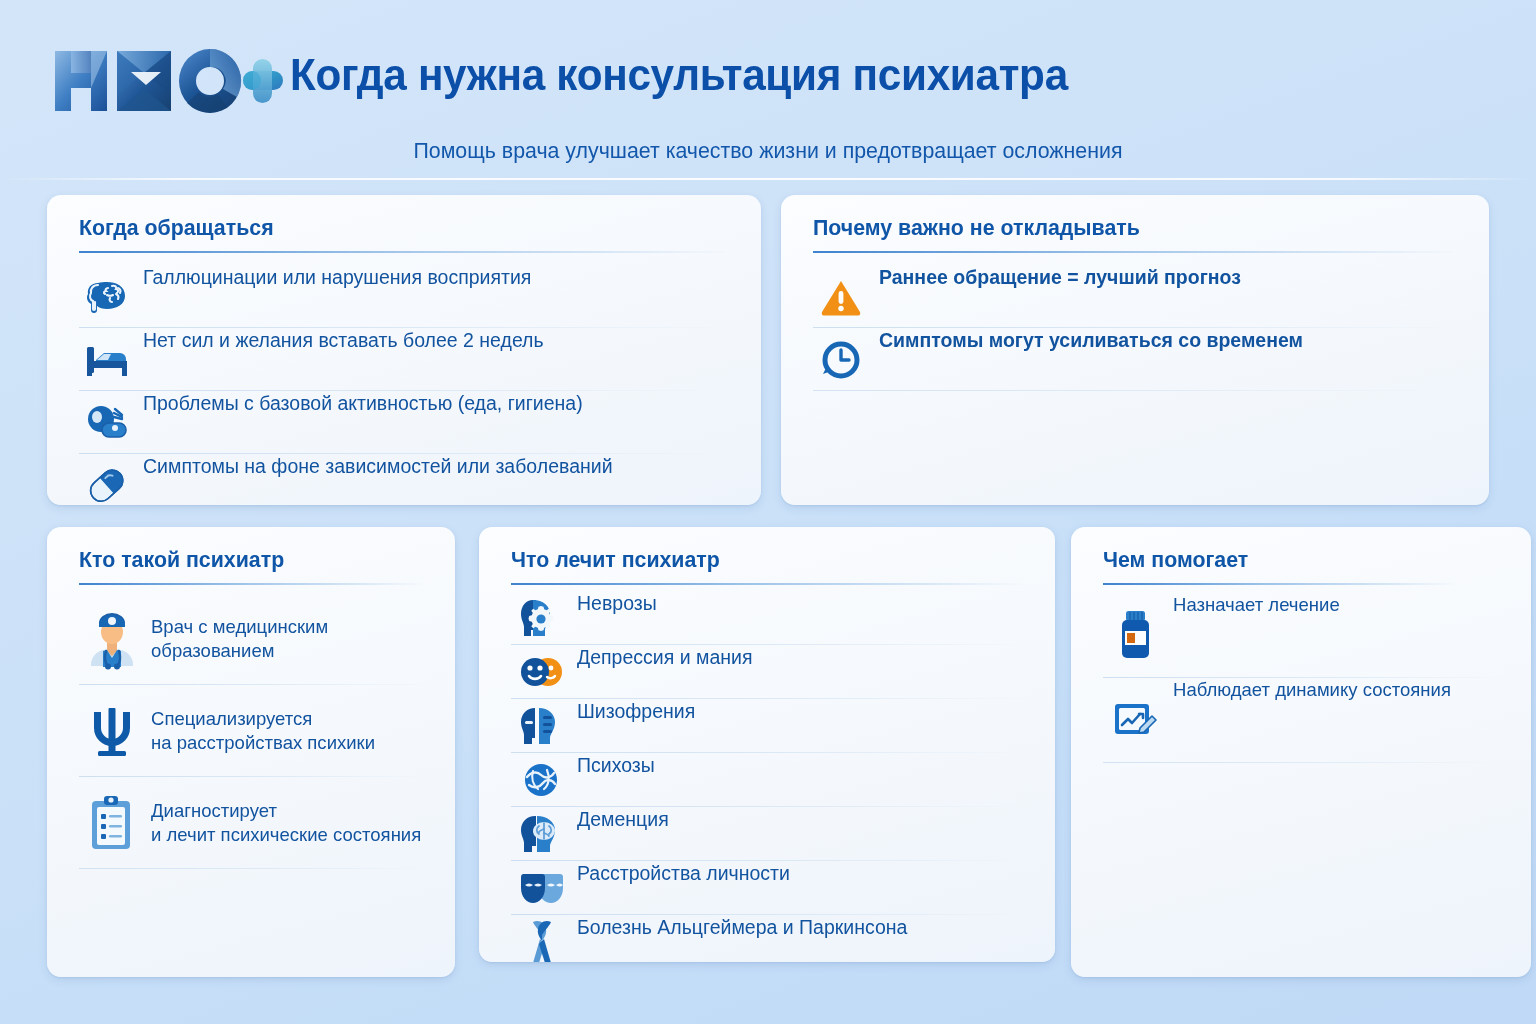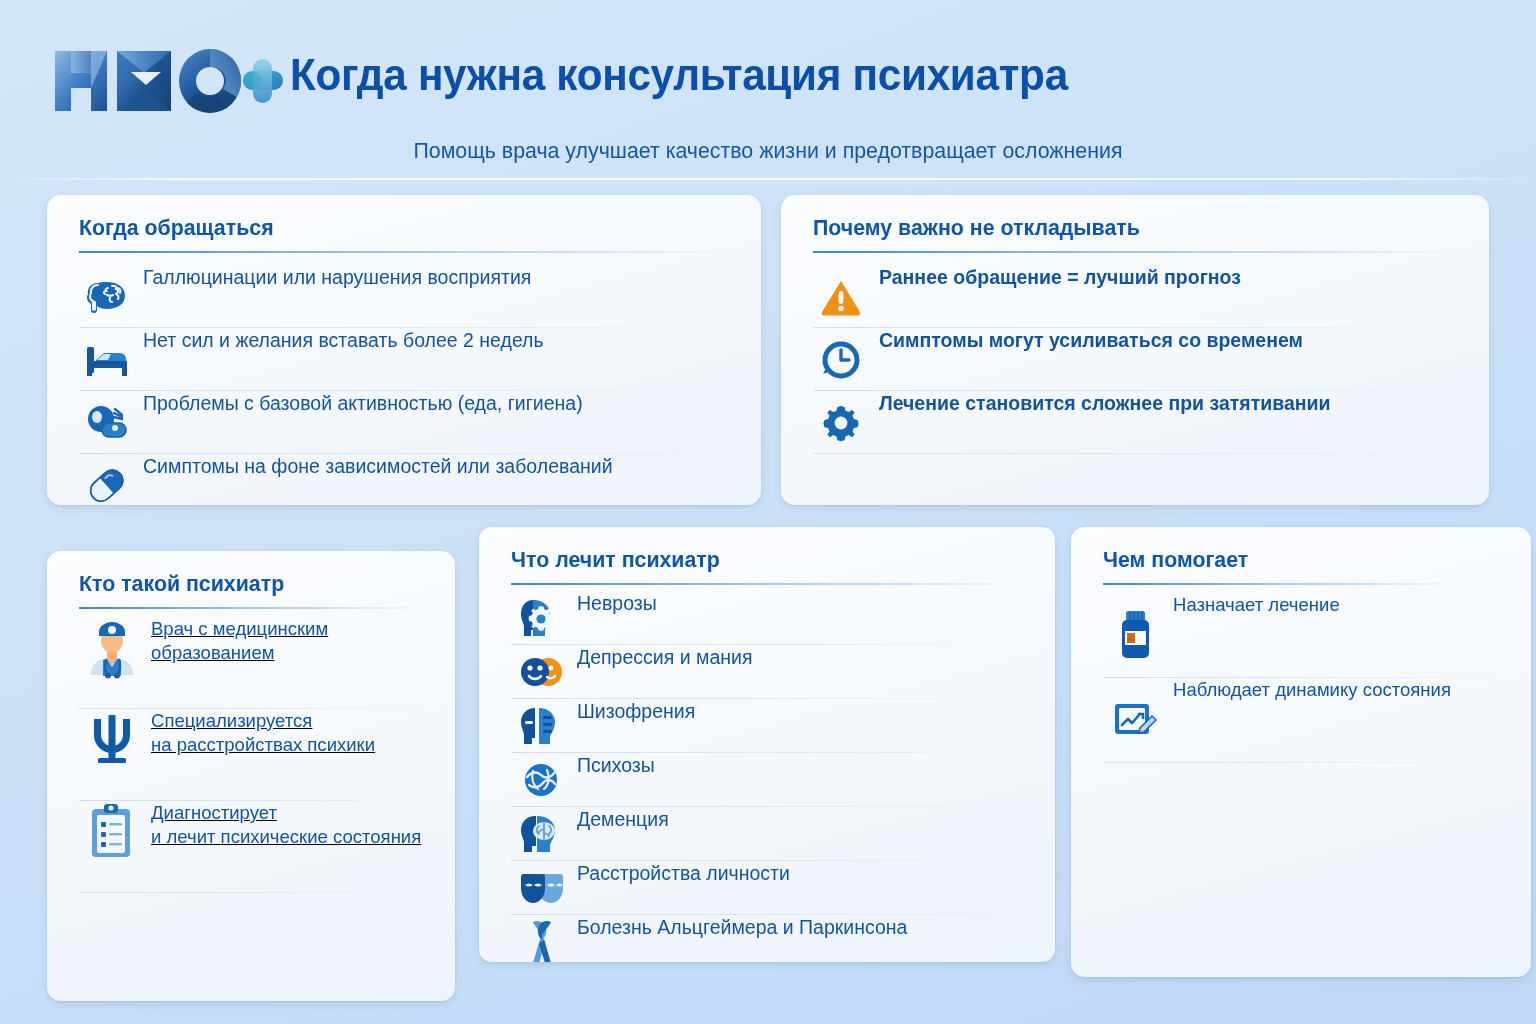--- a/index.html
+++ b/index.html
@@ -345,15 +345,6 @@
       <span class="item-label">Симптомы могут усиливаться со временем</span>
     </div>
 
-    <div class="item">
-      <span class="item-icon">
-        <svg width="42" height="40" viewBox="0 0 42 40">
-          <path d="M21 3 l3.6 1 .9 3.7 3.3 1.4 3.2-2.1 2.6 2.6 -2.1 3.2 1.4 3.3 3.7 .9 1 3.6 -1 3.6 -3.7 .9 -1.4 3.3 2.1 3.2 -2.6 2.6 -3.2-2.1 -3.3 1.4 -.9 3.7 -3.6 1 -3.6-1 -.9-3.7 -3.3-1.4 -3.2 2.1 -2.6-2.6 2.1-3.2 -1.4-3.3 -3.7-.9 -1-3.6 1-3.6 3.7-.9 1.4-3.3 -2.1-3.2 2.6-2.6 3.2 2.1 3.3-1.4 .9-3.7 z" fill="#1767b5"></path>
-          <circle cx="21" cy="20" r="6.4" fill="#f3f8fd"></circle>
-        </svg>
-      </span>
-      <span class="item-label">Лечение становится сложнее при затятивании</span>
-    </div>
 
   </div>
 </section>

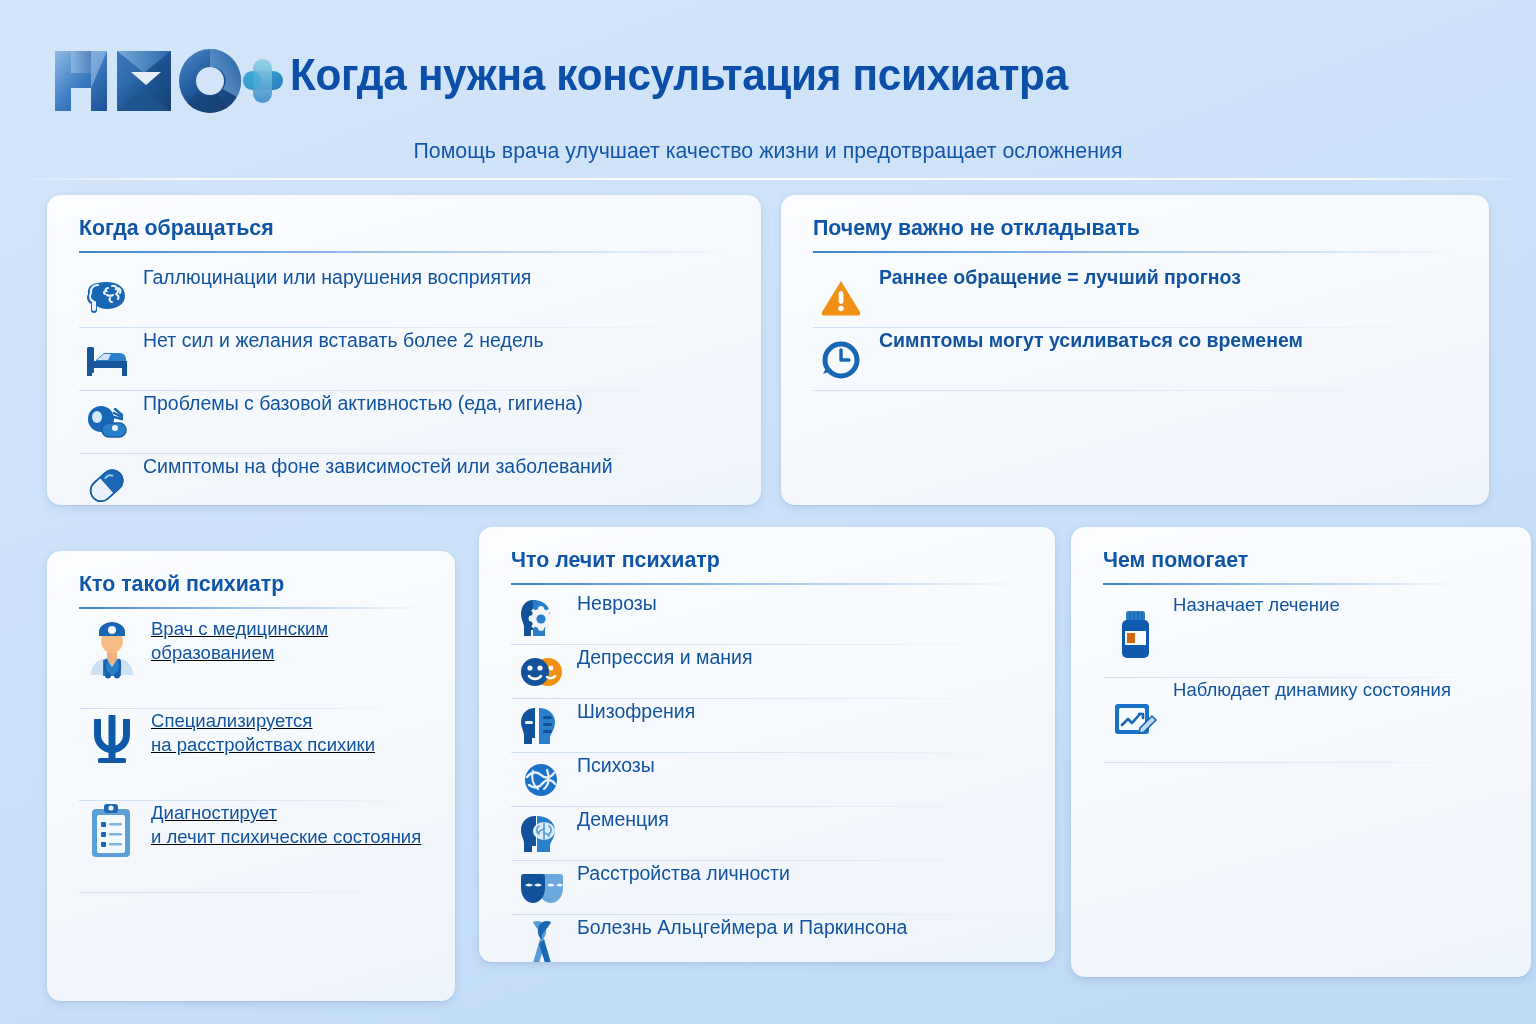--- a/index.html
+++ b/index.html
@@ -137,7 +137,7 @@
   
   #card-when  { left: 47px;  top: 195px; width: 714px; height: 310px; padding-left: 40px; }
   #card-why   { left: 781px; top: 195px; width: 708px; height: 310px; }
-  #card-who   { left: 47px;  top: 527px; width: 408px; height: 450px; margin-top: 24px; }
+  #card-who   { left: 47px;  top: 527px; width: 408px; height: 450px; }
   #card-treat { left: 479px; top: 527px; width: 576px; height: 435px; border-radius: 13px; }
   #card-help  { left: 1071px;top: 527px; width: 460px; height: 450px; }
 

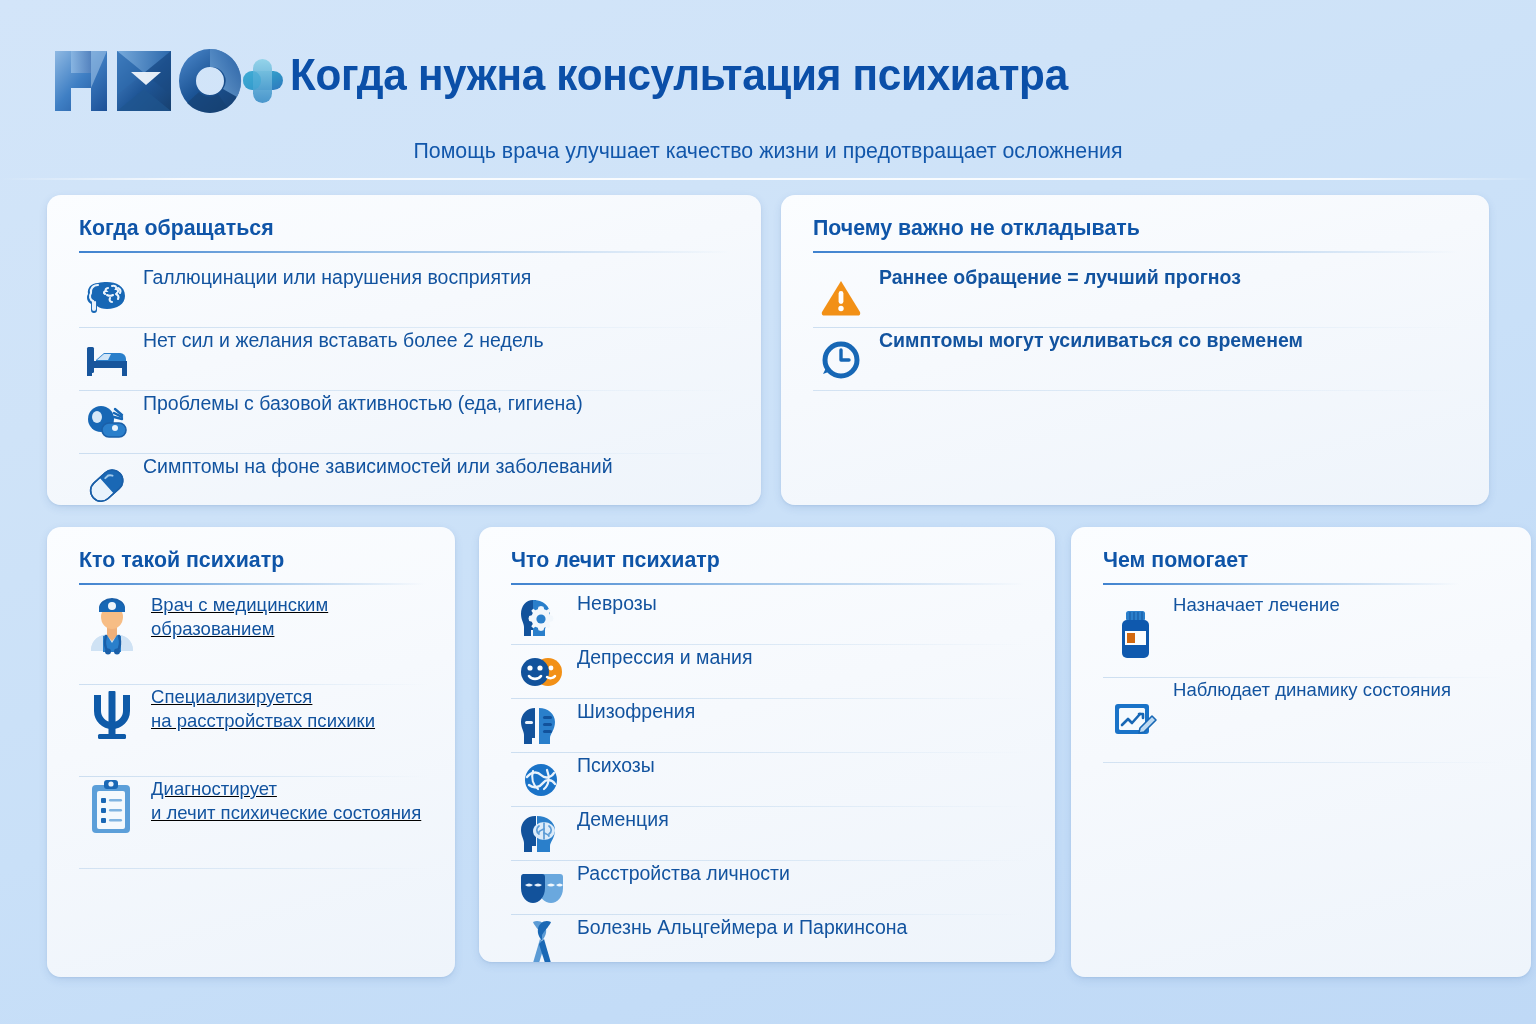--- a/index.html
+++ b/index.html
@@ -158,7 +158,7 @@
   #card-why .item-label { font-size: 20px; margin-left: 10px; }
 
   #card-who .items { top: 66px; }
-  #card-who .item  { height: 92px; align-items: flex-start; text-decoration: underline; }
+  #card-who .item  { height: 92px; align-items: center; }
   #card-who .item-icon { width: 66px; }
   #card-who .item-label { font-size: 19px; margin-left: 6px; }
 

